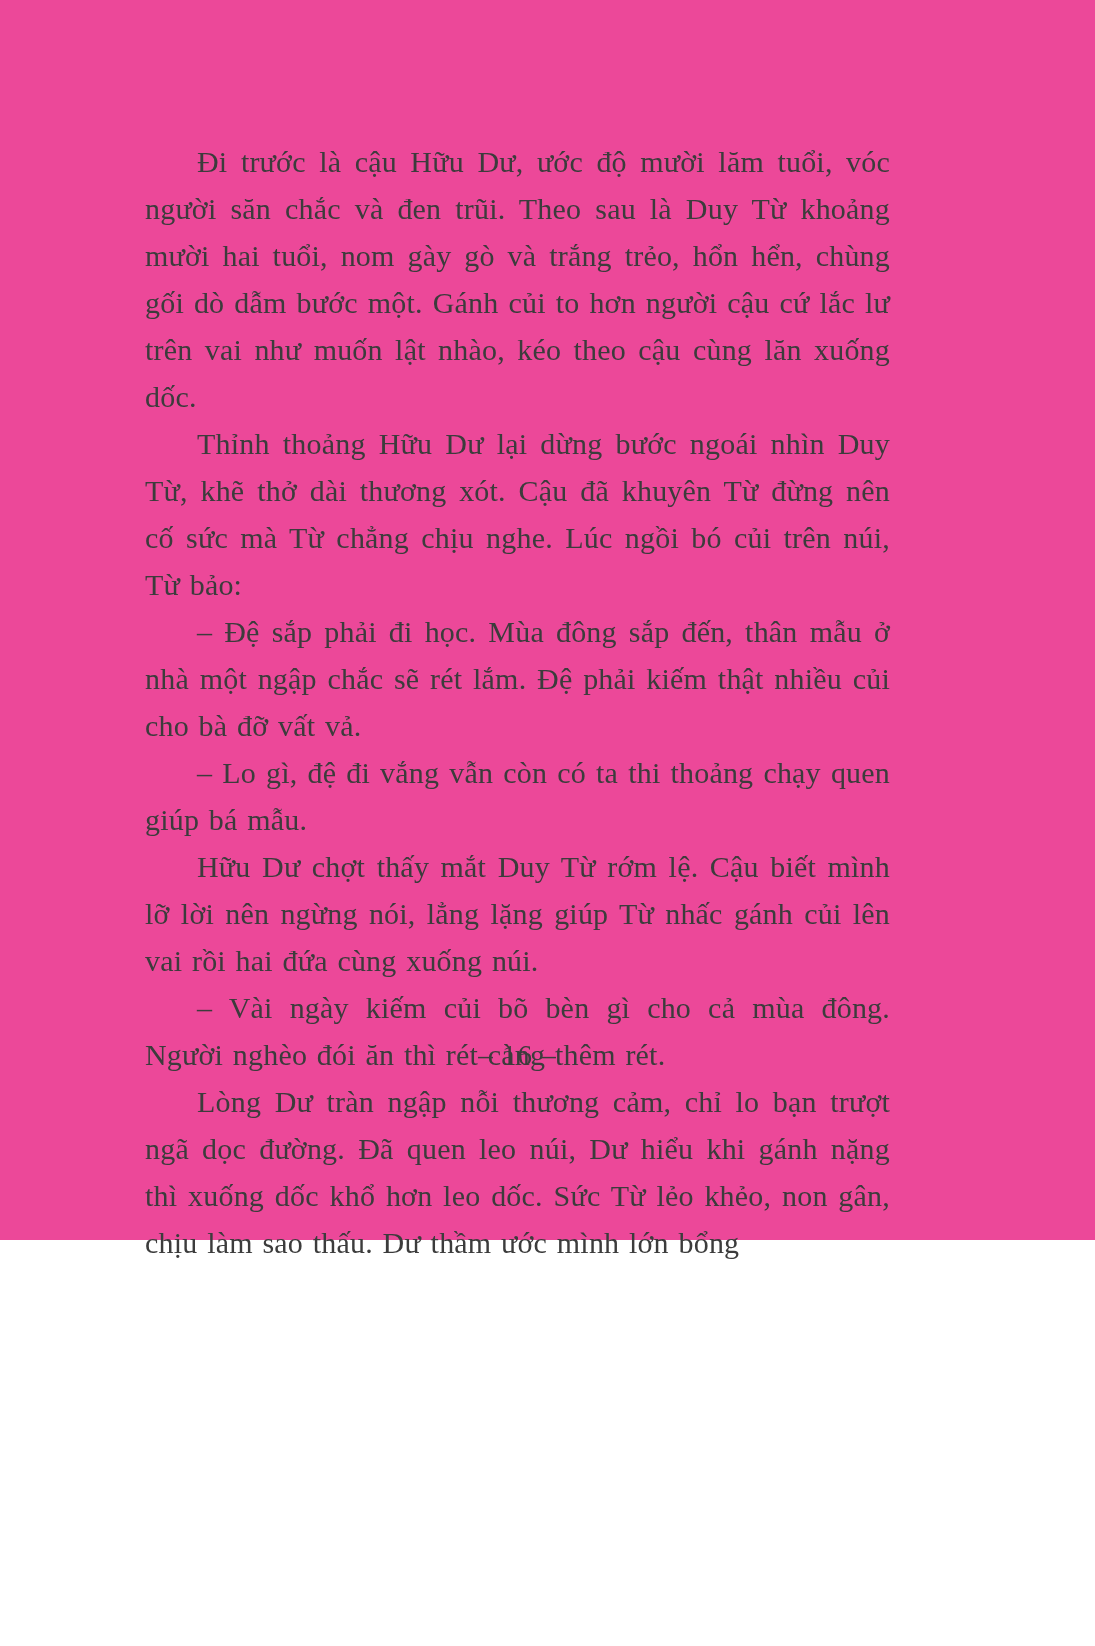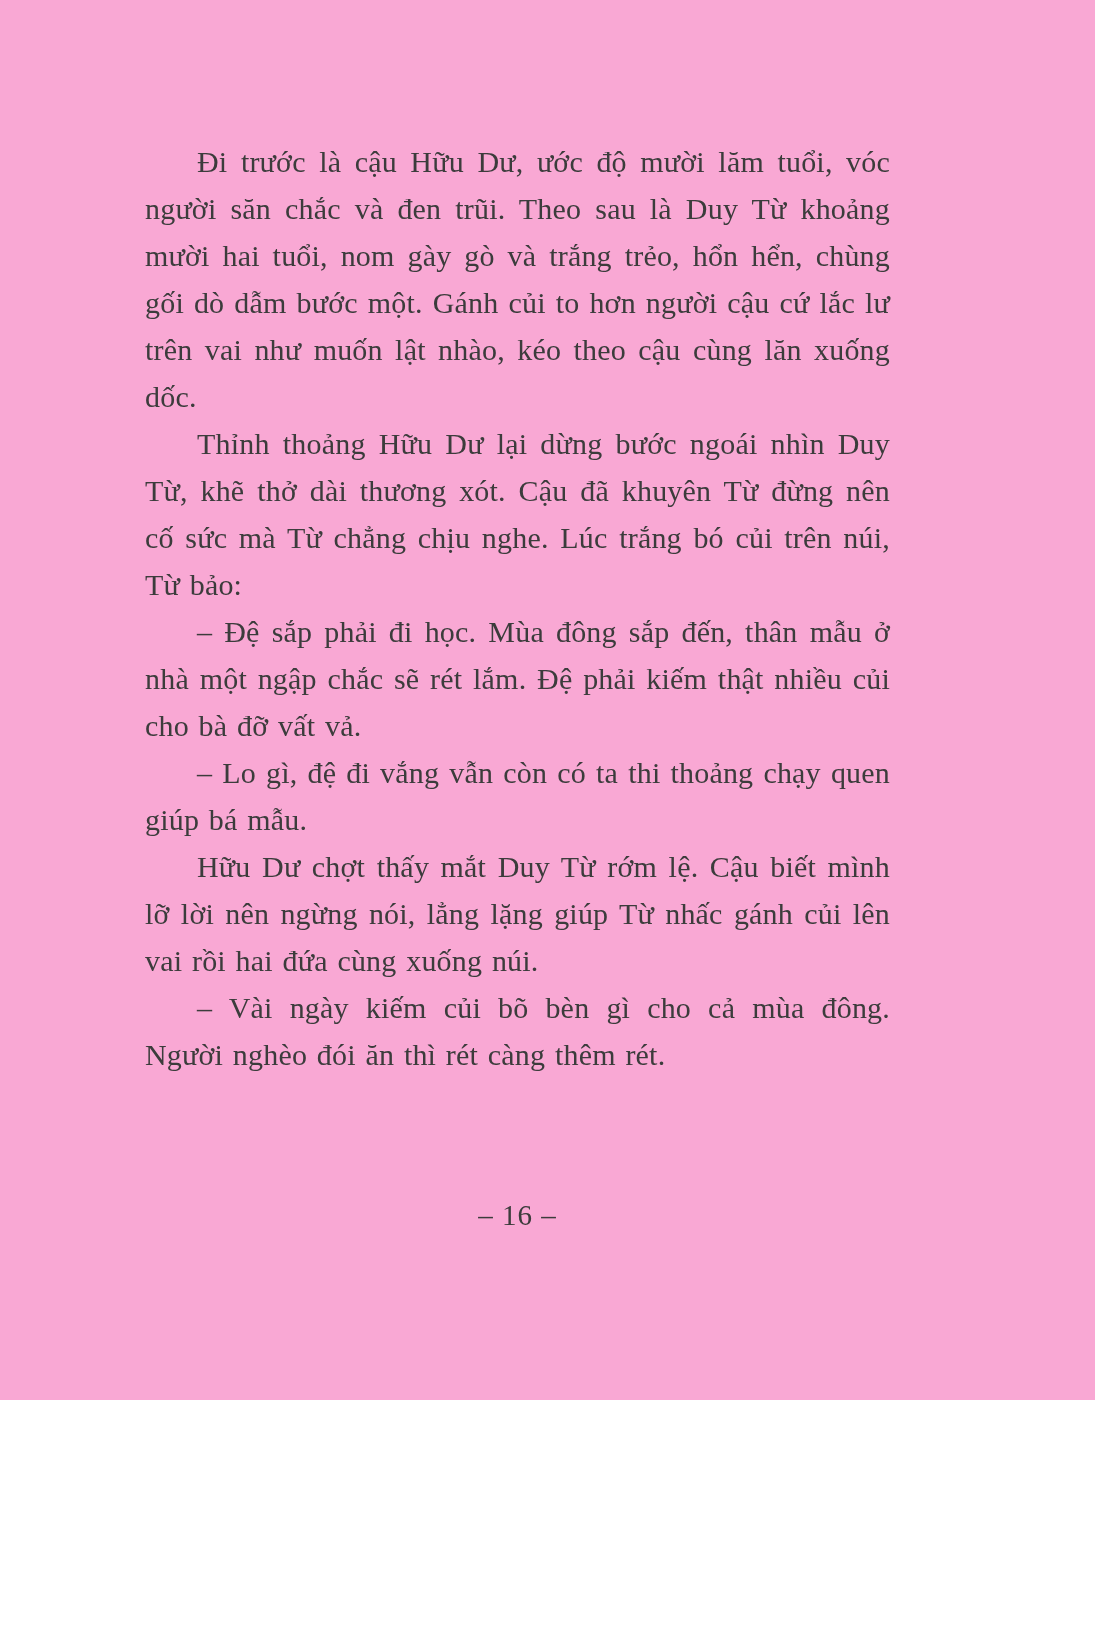--- a/index.html
+++ b/index.html
@@ -17,8 +17,8 @@
     position: relative;
     box-sizing: border-box;
     width: 1095px;
-    height: 1400px;
-    background: #f9a8d4;
+    height: 1240px;
+    background: #ec4899;
     padding: 138px 205px 0 145px;
   }
   .text-block p {

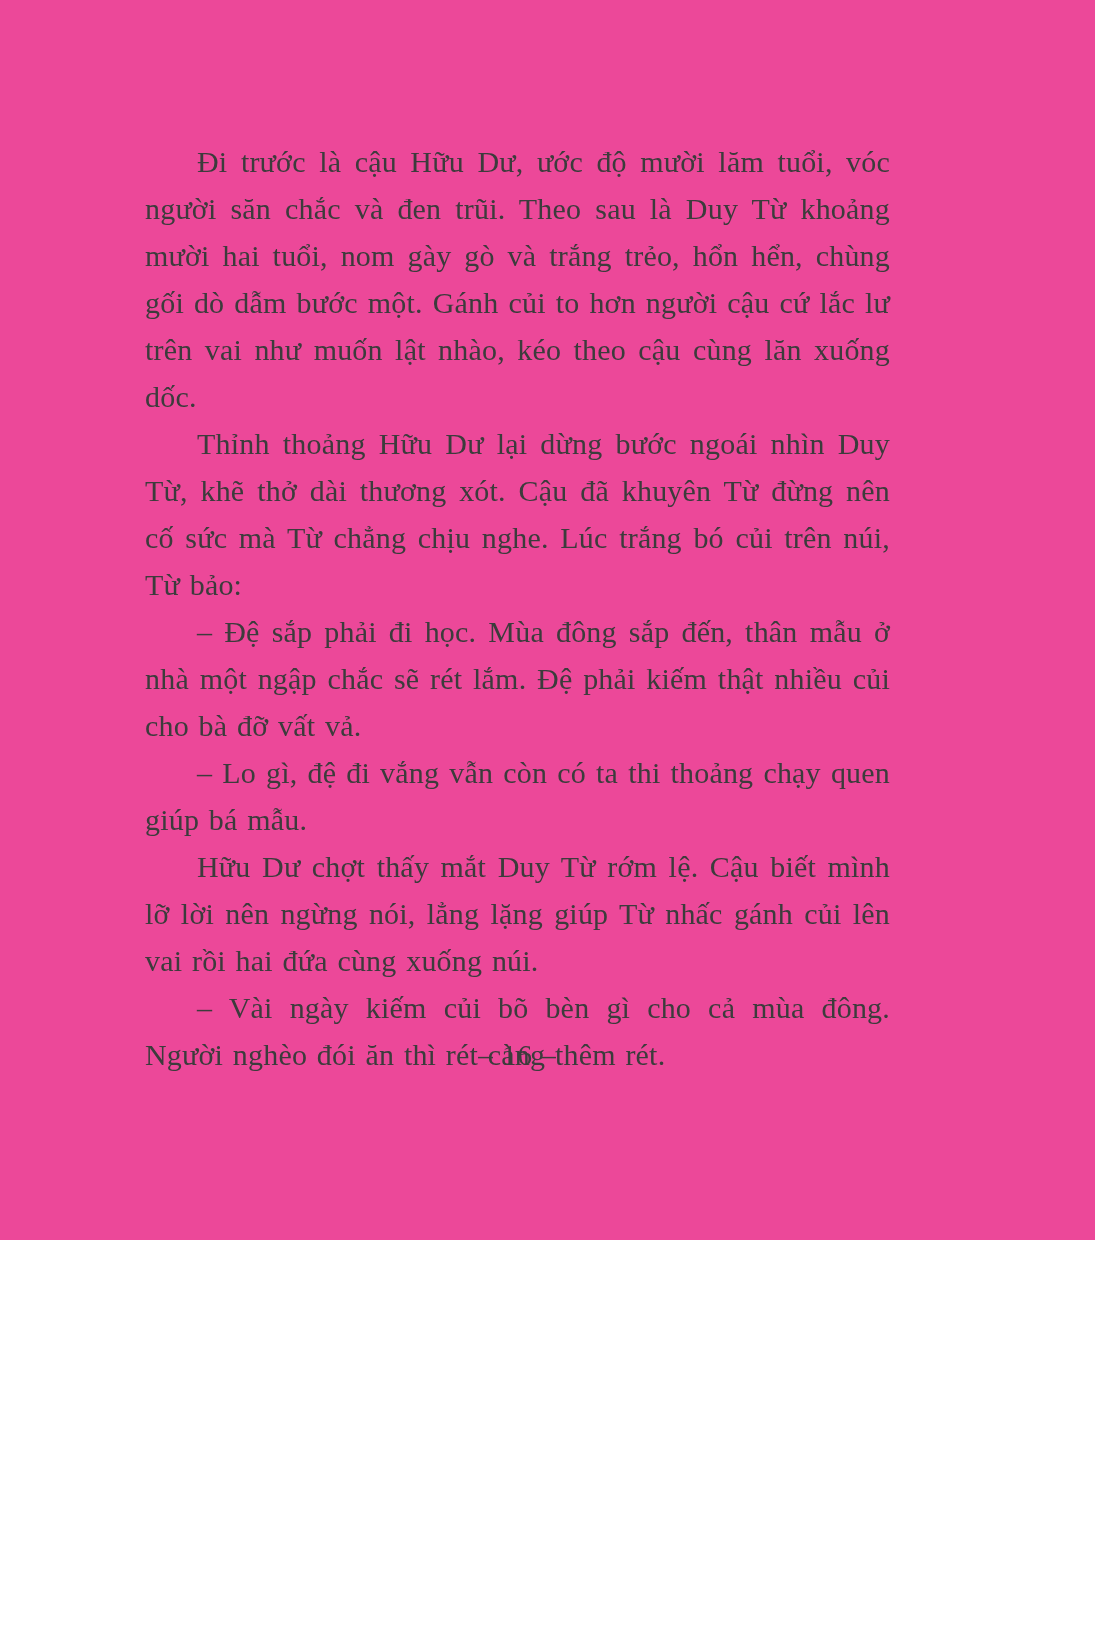--- a/index.html
+++ b/index.html
@@ -49,7 +49,7 @@
 <div class="page">
   <div class="text-block">
     <p>Đi trước là cậu Hữu Dư, ước độ mười lăm tuổi, vóc người săn chắc và đen trũi. Theo sau là Duy Từ khoảng mười hai tuổi, nom gày gò và trắng trẻo, hổn hển, chùng gối dò dẫm bước một. Gánh củi to hơn người cậu cứ lắc lư trên vai như muốn lật nhào, kéo theo cậu cùng lăn xuống dốc.</p>
-    <p>Thỉnh thoảng Hữu Dư lại dừng bước ngoái nhìn Duy Từ, khẽ thở dài thương xót. Cậu đã khuyên Từ đừng nên cố sức mà Từ chẳng chịu nghe. Lúc trắng bó củi trên núi, Từ bảo:</p>
+    <p>Thỉnh thoảng Hữu Dư lại dừng bước ngoái nhìn Duy Từ, khẽ thở dài thương xót. Cậu đã khuyên Từ đừng nên cố sức mà Từ chẳng chịu nghe. Lúc ngồi bó củi trên núi, Từ bảo:</p>
     <p>– Đệ sắp phải đi học. Mùa đông sắp đến, thân mẫu ở nhà một ngập chắc sẽ rét lắm. Đệ phải kiếm thật nhiều củi cho bà đỡ vất vả.</p>
     <p>– Lo gì, đệ đi vắng vẫn còn có ta thi thoảng chạy quen giúp bá mẫu.</p>
     <p>Hữu Dư chợt thấy mắt Duy Từ rớm lệ. Cậu biết mình lỡ lời nên ngừng nói, lẳng lặng giúp Từ nhấc gánh củi lên vai rồi hai đứa cùng xuống núi.</p>

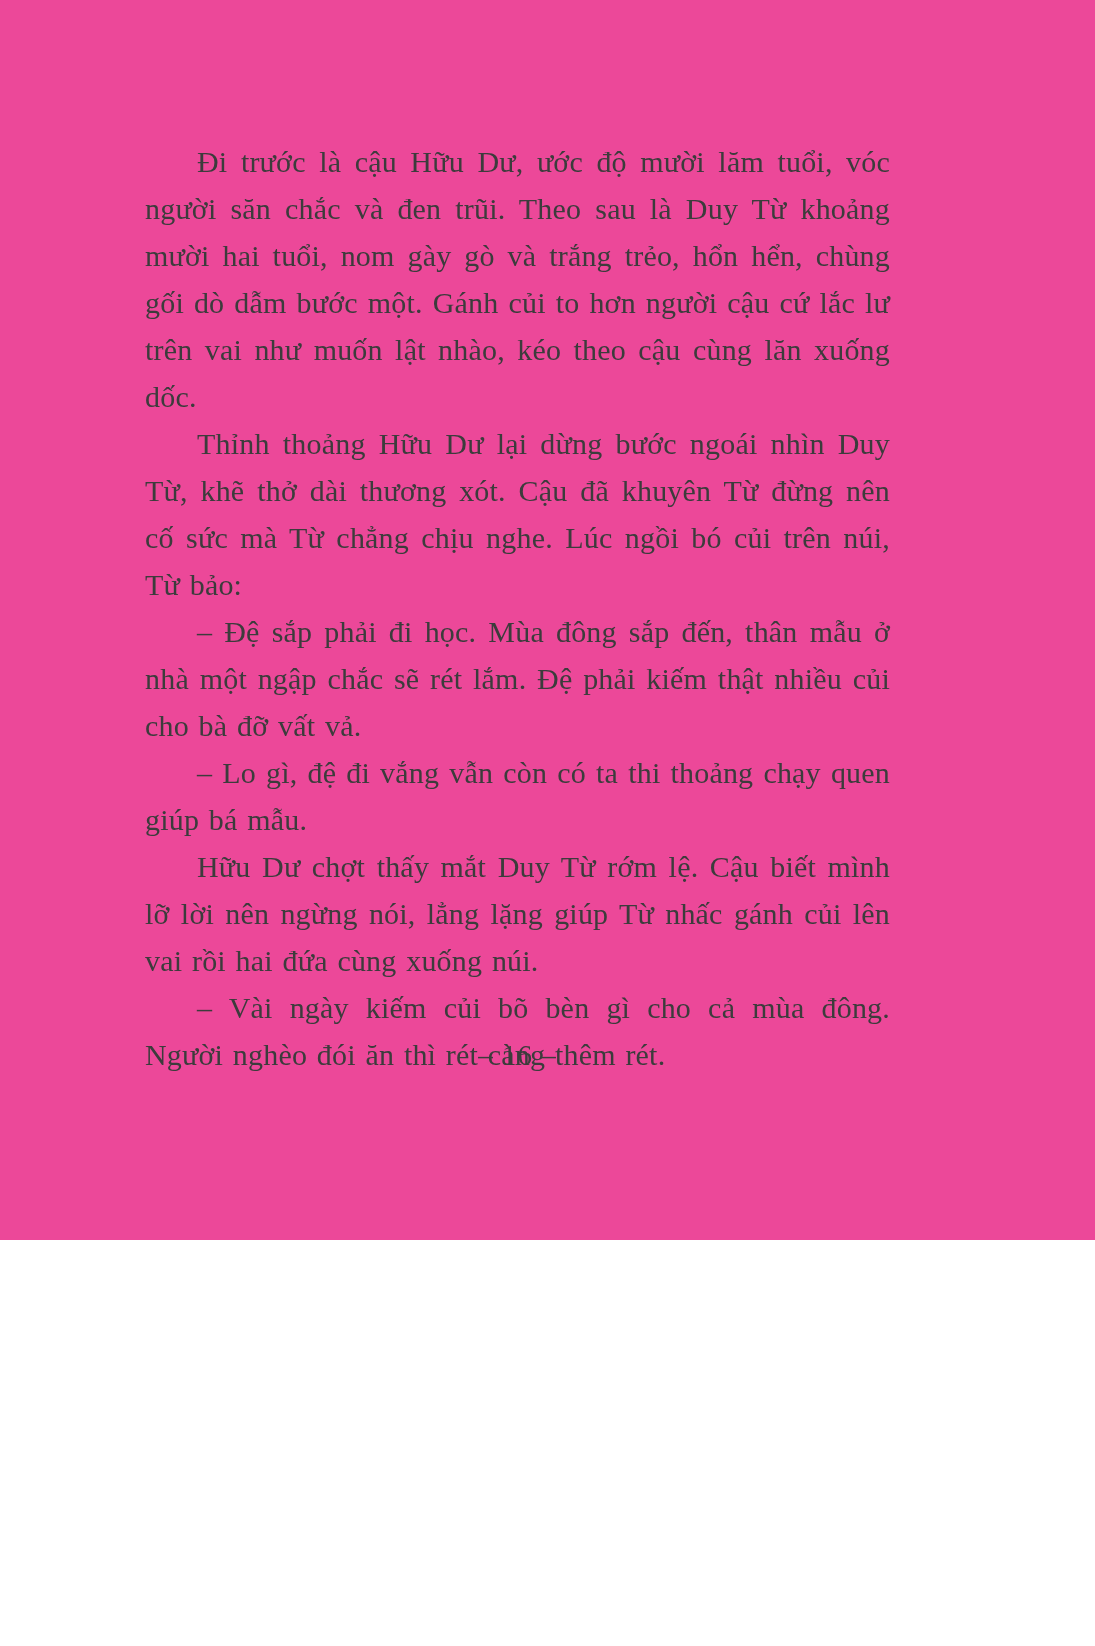--- a/index.html
+++ b/index.html
@@ -54,6 +54,7 @@
     <p>– Lo gì, đệ đi vắng vẫn còn có ta thi thoảng chạy quen giúp bá mẫu.</p>
     <p>Hữu Dư chợt thấy mắt Duy Từ rớm lệ. Cậu biết mình lỡ lời nên ngừng nói, lẳng lặng giúp Từ nhấc gánh củi lên vai rồi hai đứa cùng xuống núi.</p>
     <p>– Vài ngày kiếm củi bõ bèn gì cho cả mùa đông. Người nghèo đói ăn thì rét càng thêm rét.</p>
+    <p>Lòng Dư tràn ngập nỗi thương cảm, chỉ lo bạn trượt ngã dọc đường. Đã quen leo núi, Dư hiểu khi gánh nặng thì xuống dốc khổ hơn leo dốc. Sức Từ lẻo khẻo, non gân, chịu làm sao thấu. Dư thầm ước mình lớn bổng</p>
   </div>
   <div class="page-number">– 16 –</div>
 </div>

